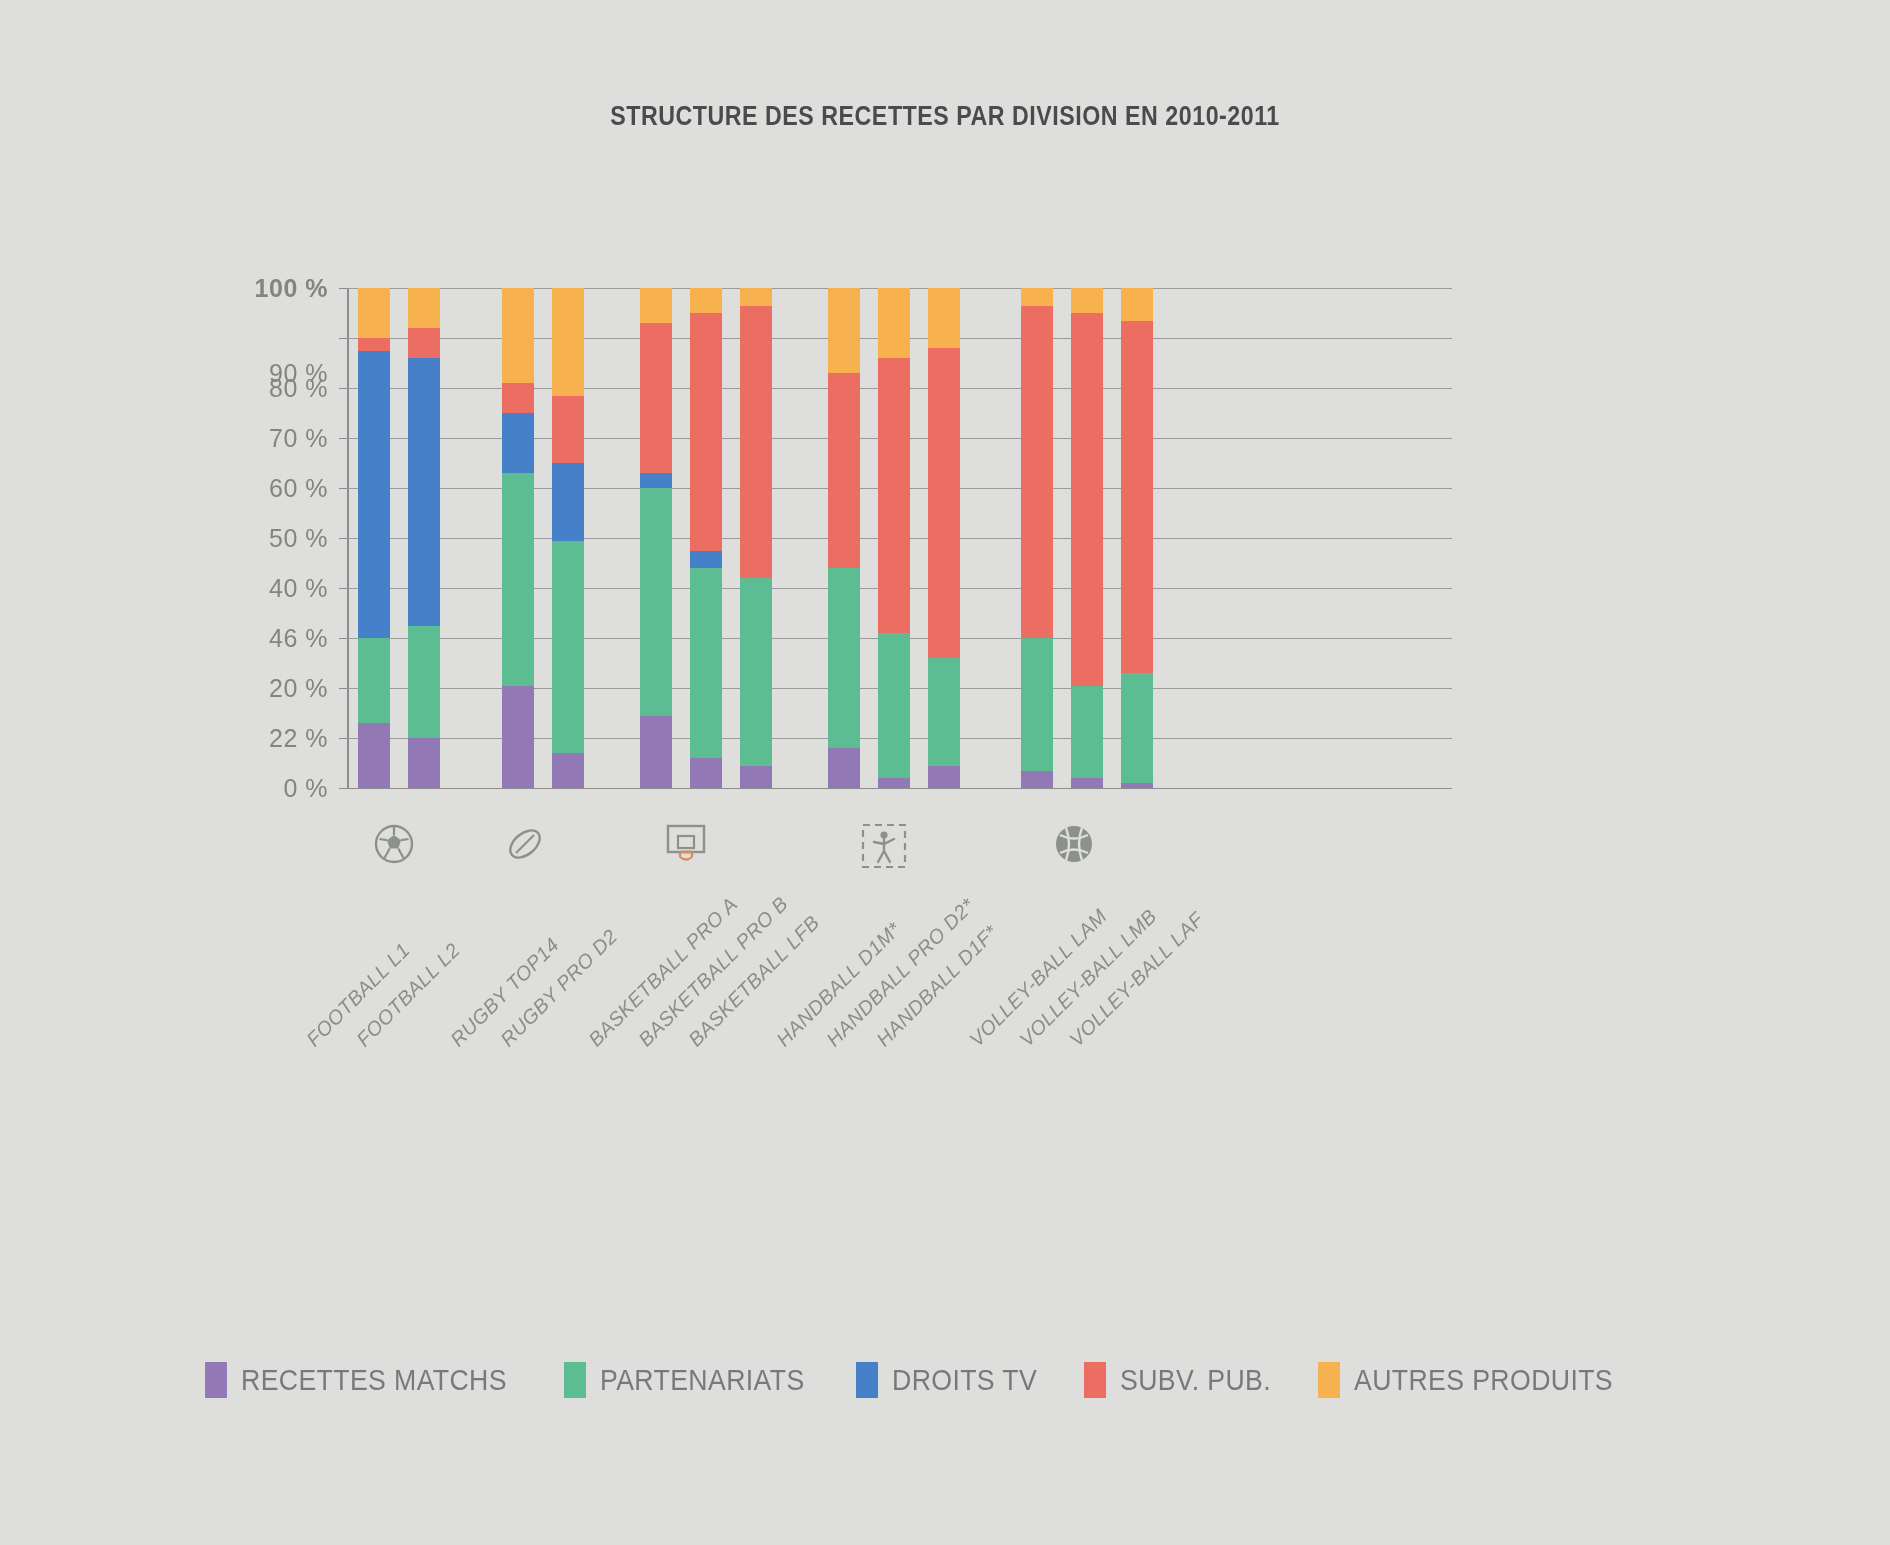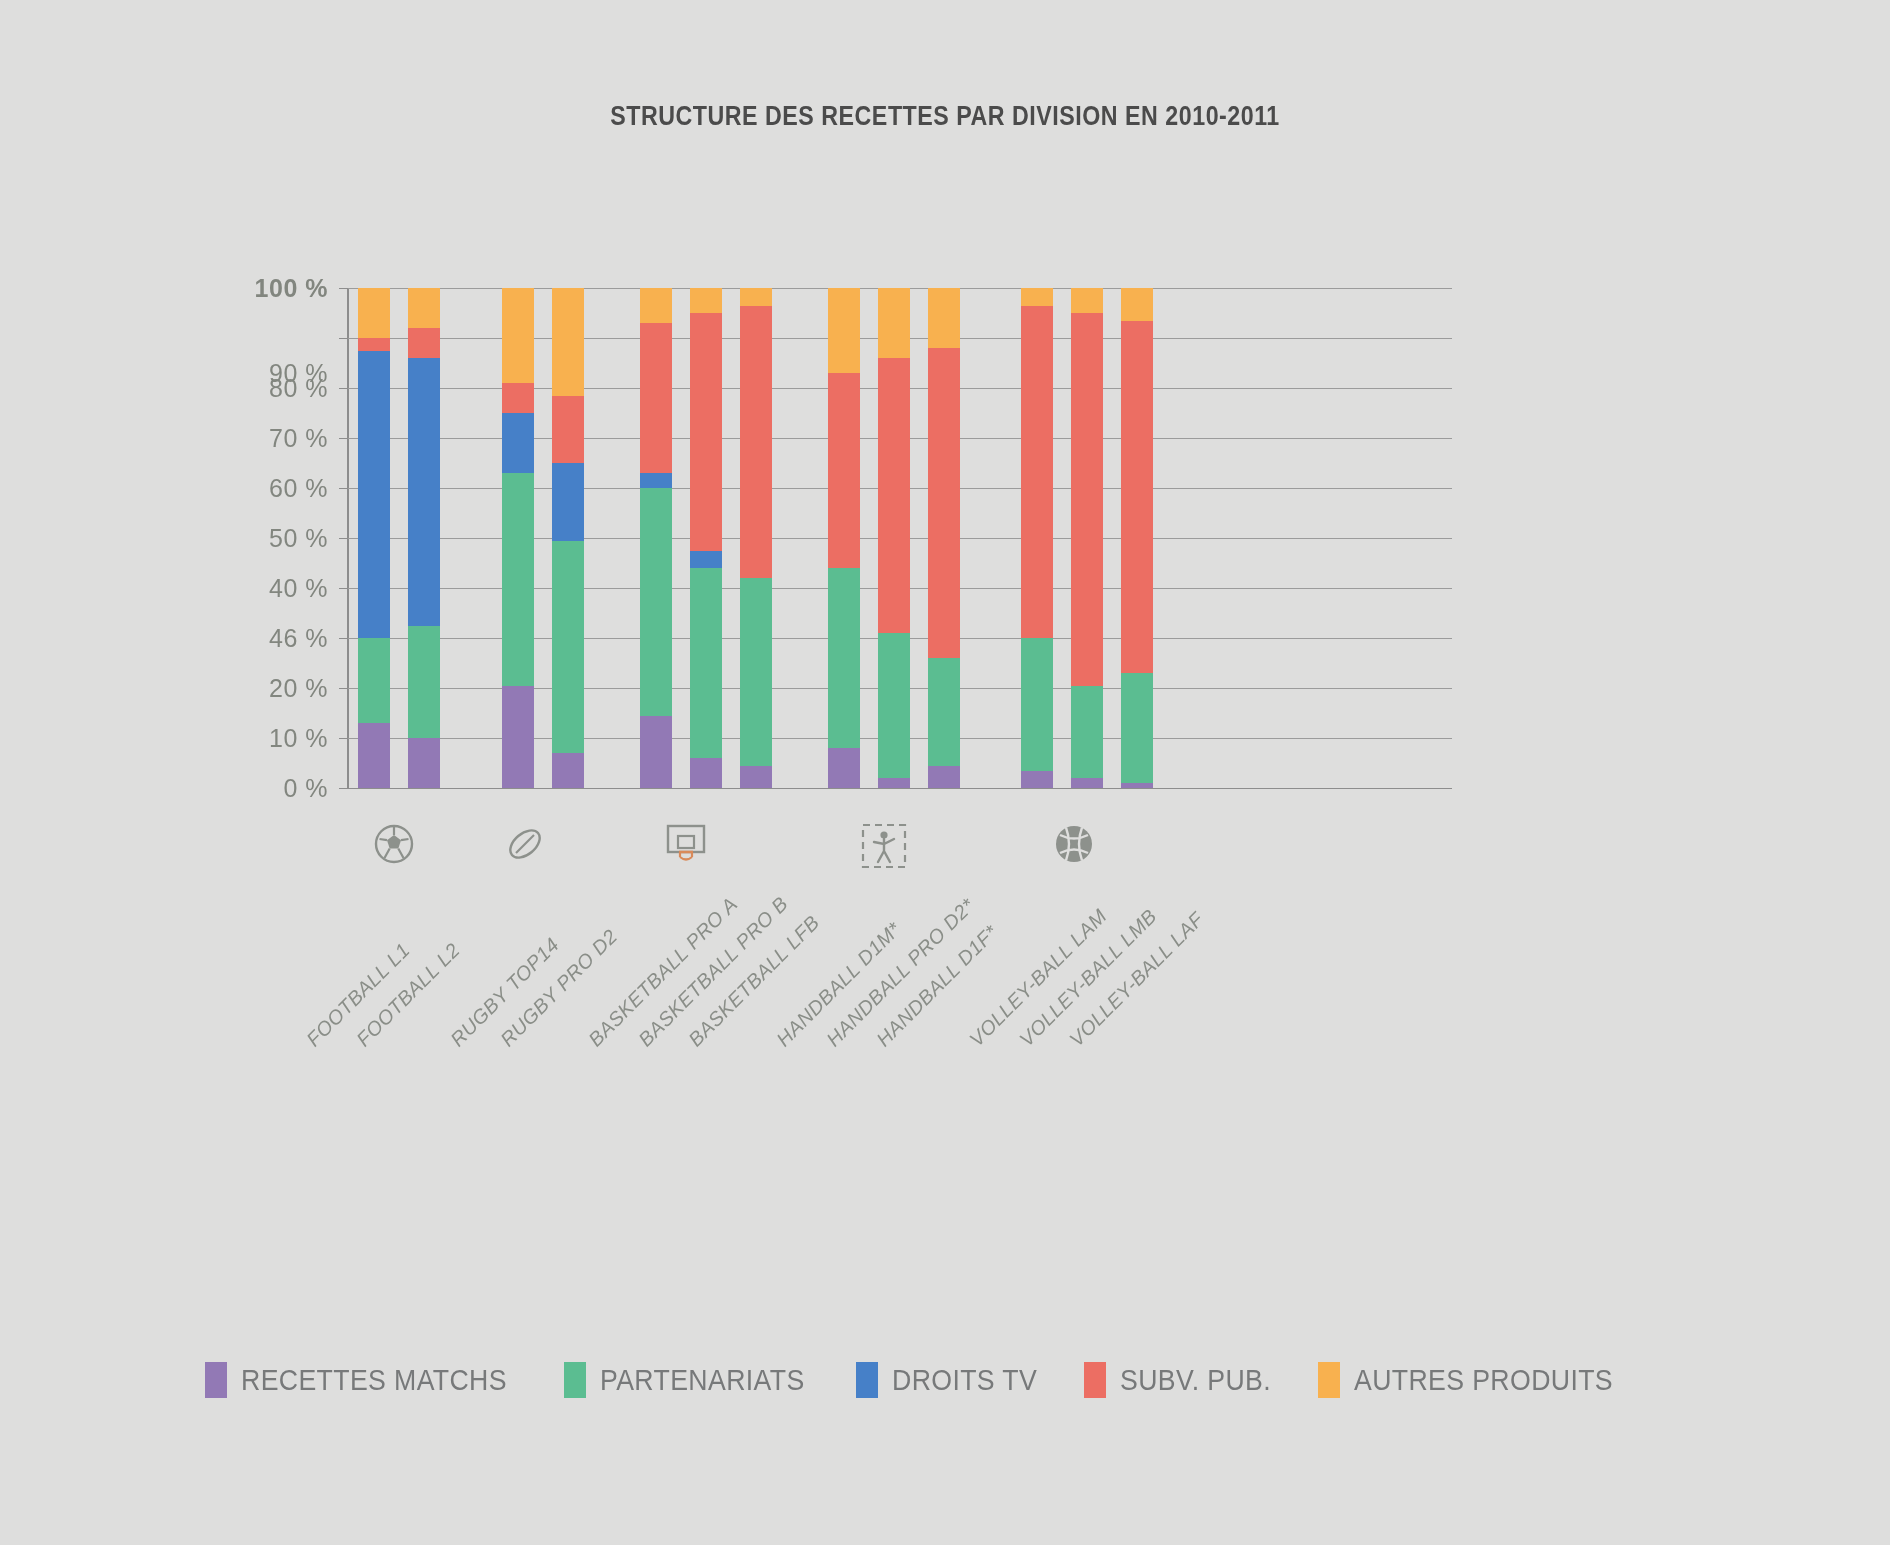--- a/index.html
+++ b/index.html
@@ -107,7 +107,7 @@
     <span style="top: 300px;">40 %</span>
     <span style="top: 350px;">46 %</span>
     <span style="top: 400px;">20 %</span>
-    <span style="top: 450px;">10 %</span>
+    <span style="top: 450px;">22 %</span>
     <span style="top: 500px;">0 %</span>
   </div>
 

